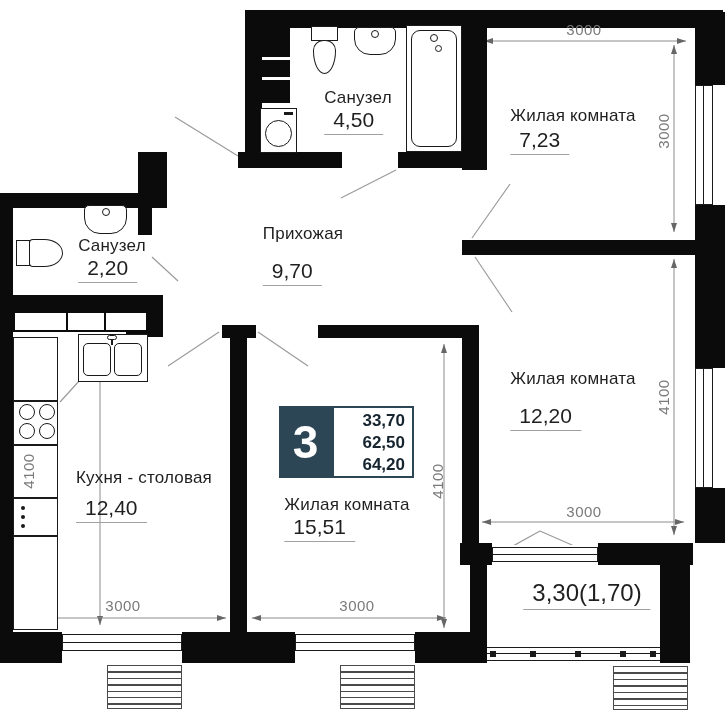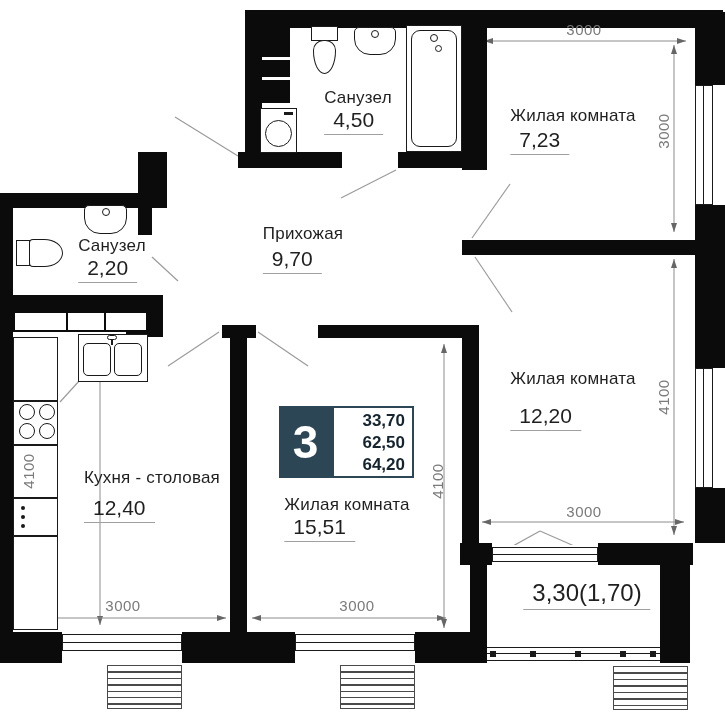--- a/index.html
+++ b/index.html
@@ -211,7 +211,7 @@
   </div>
   <div class="room-label" style="left:303px;top:224px">
     <div class="room-name">Прихожая</div>
-    <div class="room-area" style="margin-top:3px"><span class="val">9,70</span></div>
+    <div class="room-area" style="margin-top:15px"><span class="val">9,70</span></div>
   </div>
   <div class="room-label" style="left:573px;top:369px">
     <div class="room-name">Жилая комната</div>

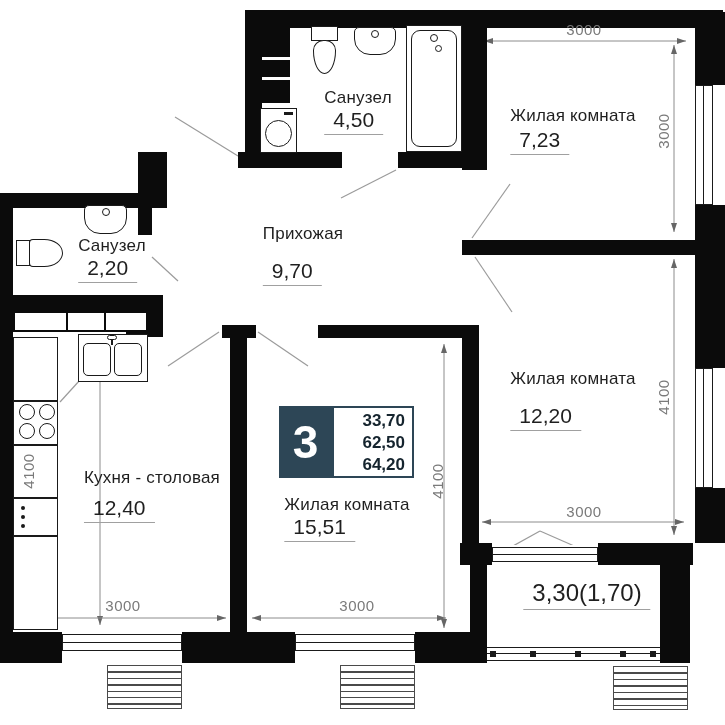--- a/index.html
+++ b/index.html
@@ -217,7 +217,7 @@
     <div class="room-name">Жилая комната</div>
     <div class="room-area" style="margin-top:15px"><span class="val">12,20</span></div>
   </div>
-  <div class="room-label" style="left:152px;top:468px">
+  <div class="room-label" style="left:144px;top:468px">
     <div class="room-name">Кухня - столовая</div>
     <div class="room-area" style="margin-top:8px"><span class="val">12,40</span></div>
   </div>

